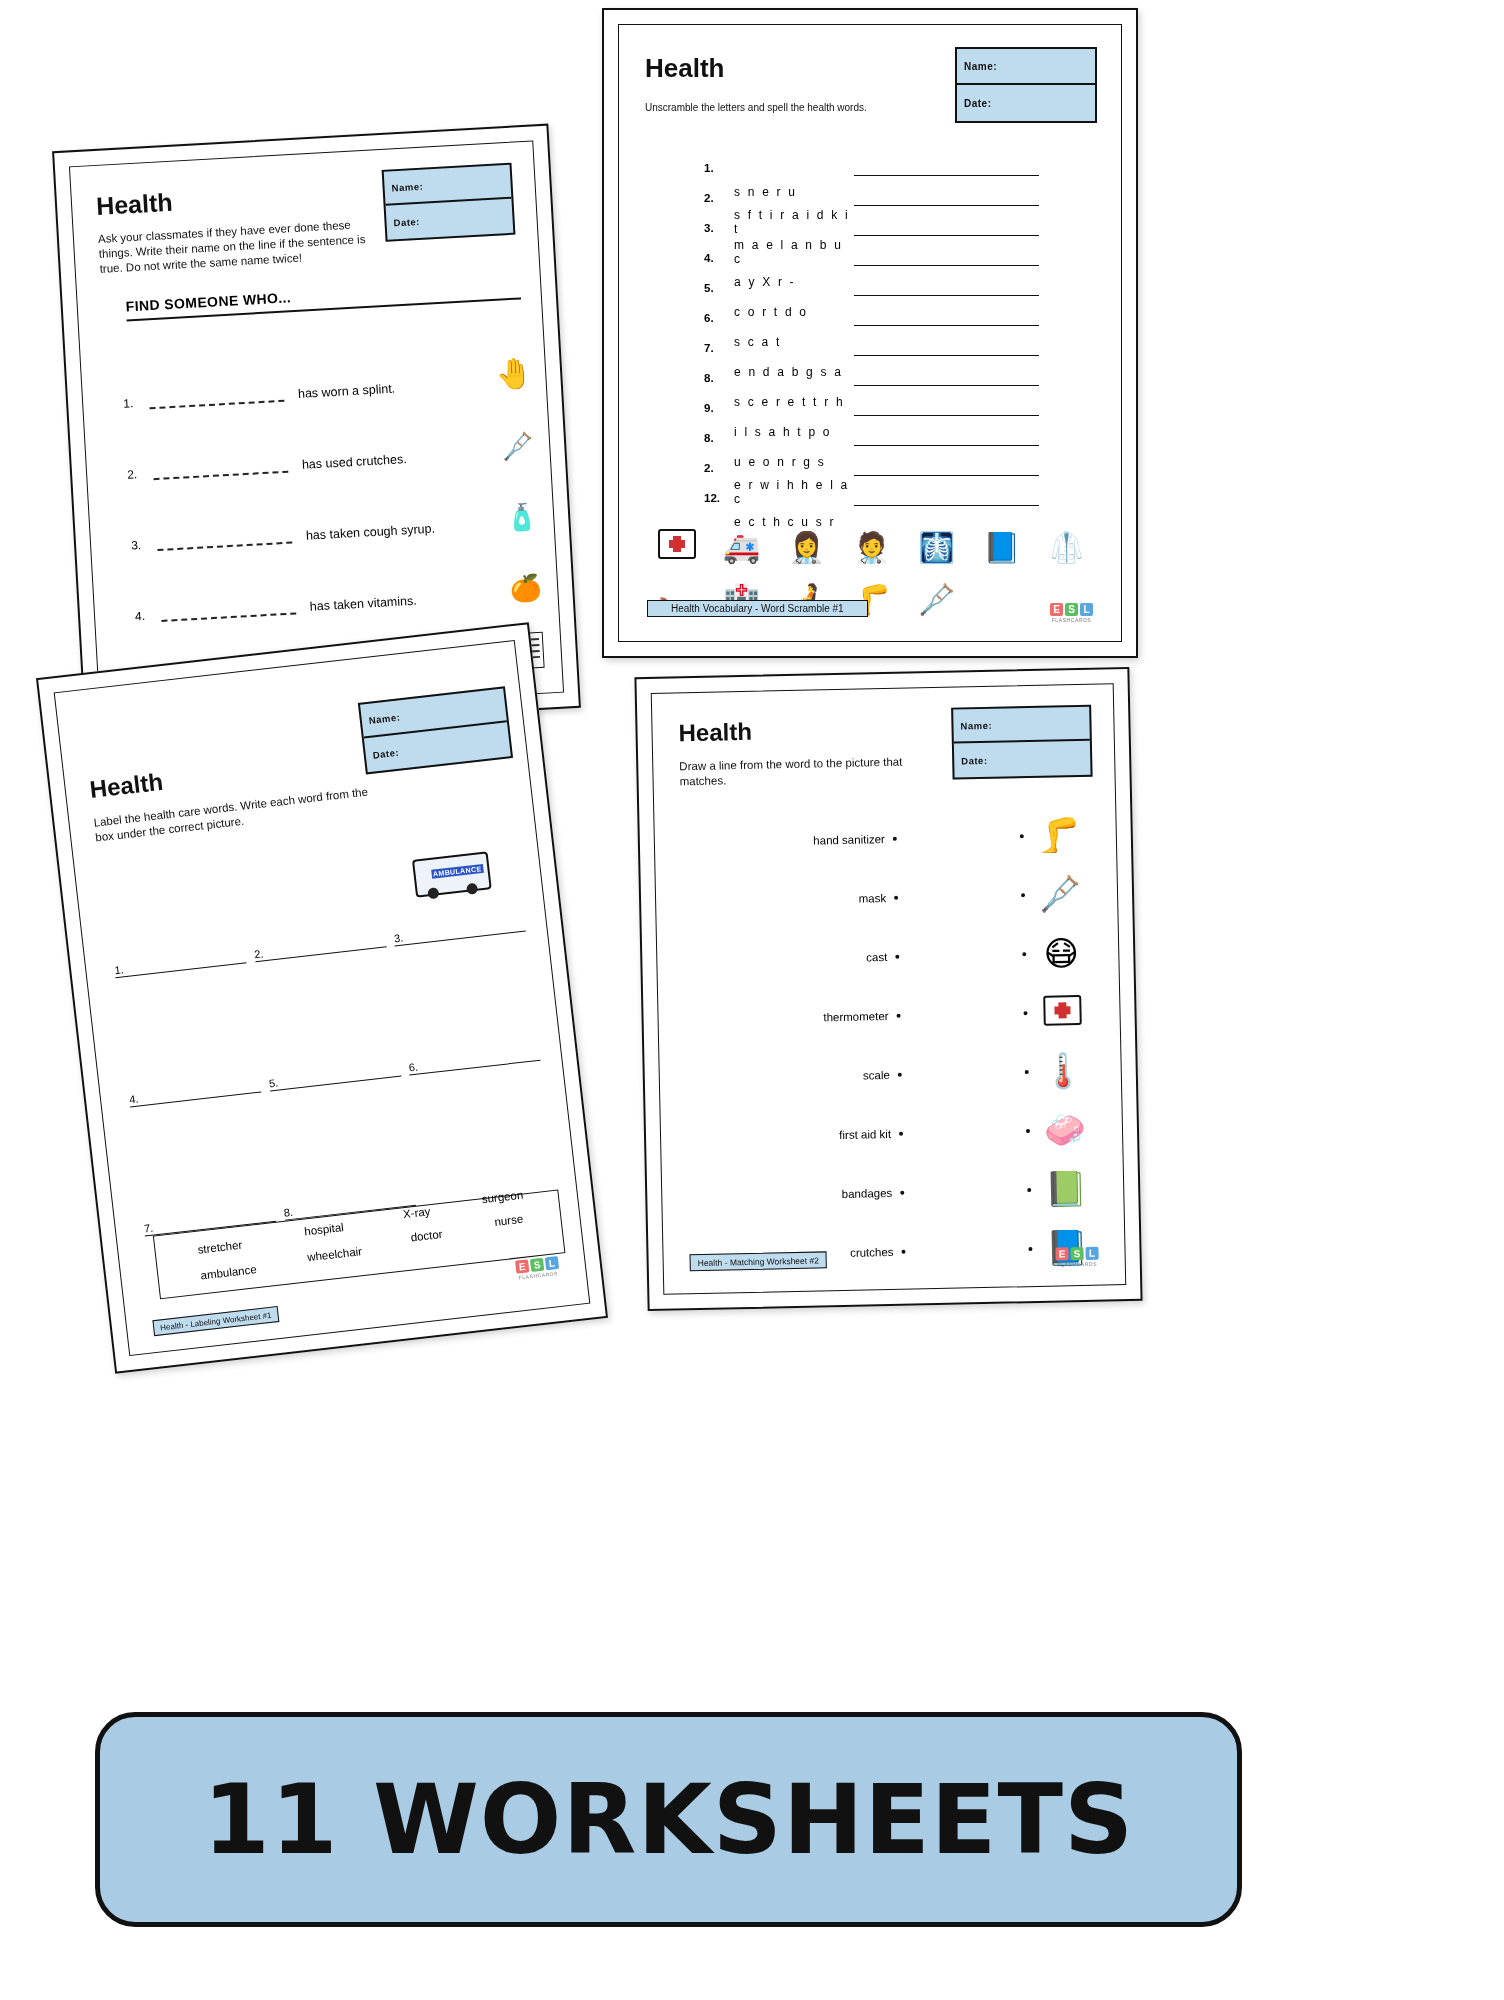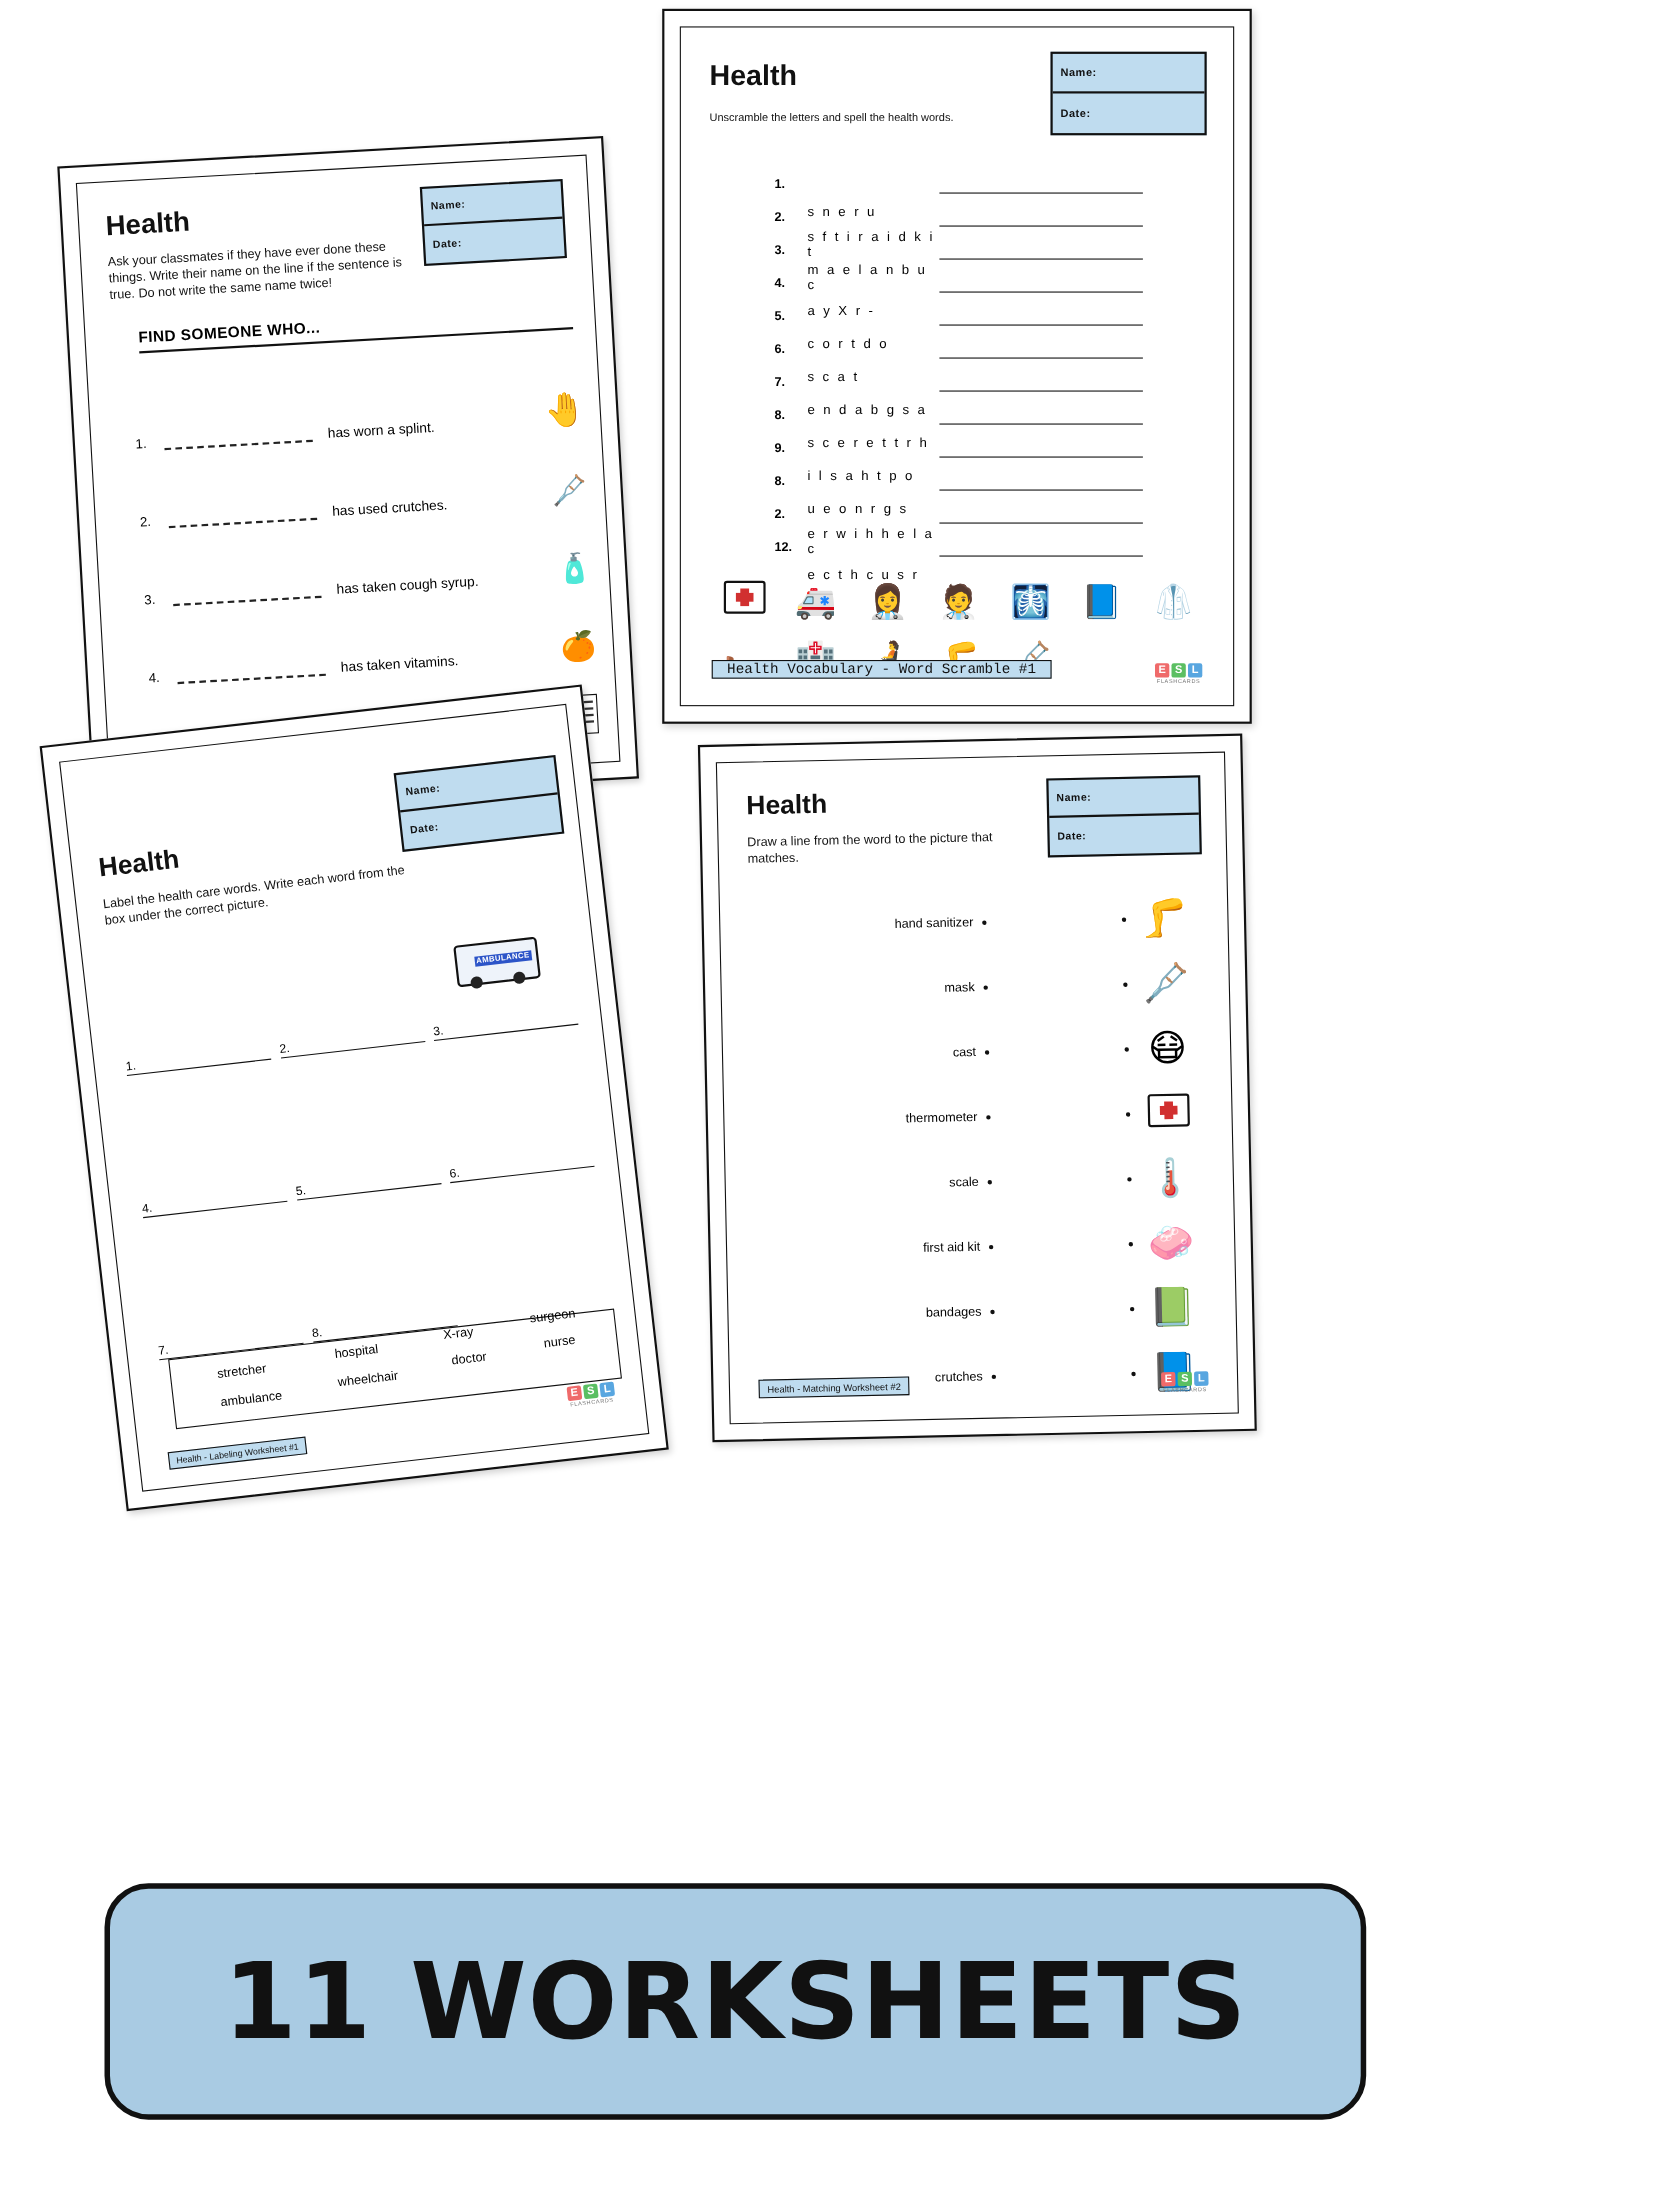--- a/index.html
+++ b/index.html
@@ -145,7 +145,7 @@
     height: 48px; margin-bottom: 4px;
   }
   #sheet-scramble .pics .prow .cell { width: 56px; text-align: center; }
-  #sheet-scramble .footer-tag { left: 28px; bottom: 24px; height: 17px; padding: 0 13px; font-size: 13px; font-family: Liberation Mono, monospace; }
+  #sheet-scramble .footer-tag { left: 28px; bottom: 24px; height: 17px; padding: 0 23px; font-size: 10px; }
   #sheet-scramble .esl { right: 28px; bottom: 18px; }
 
   

